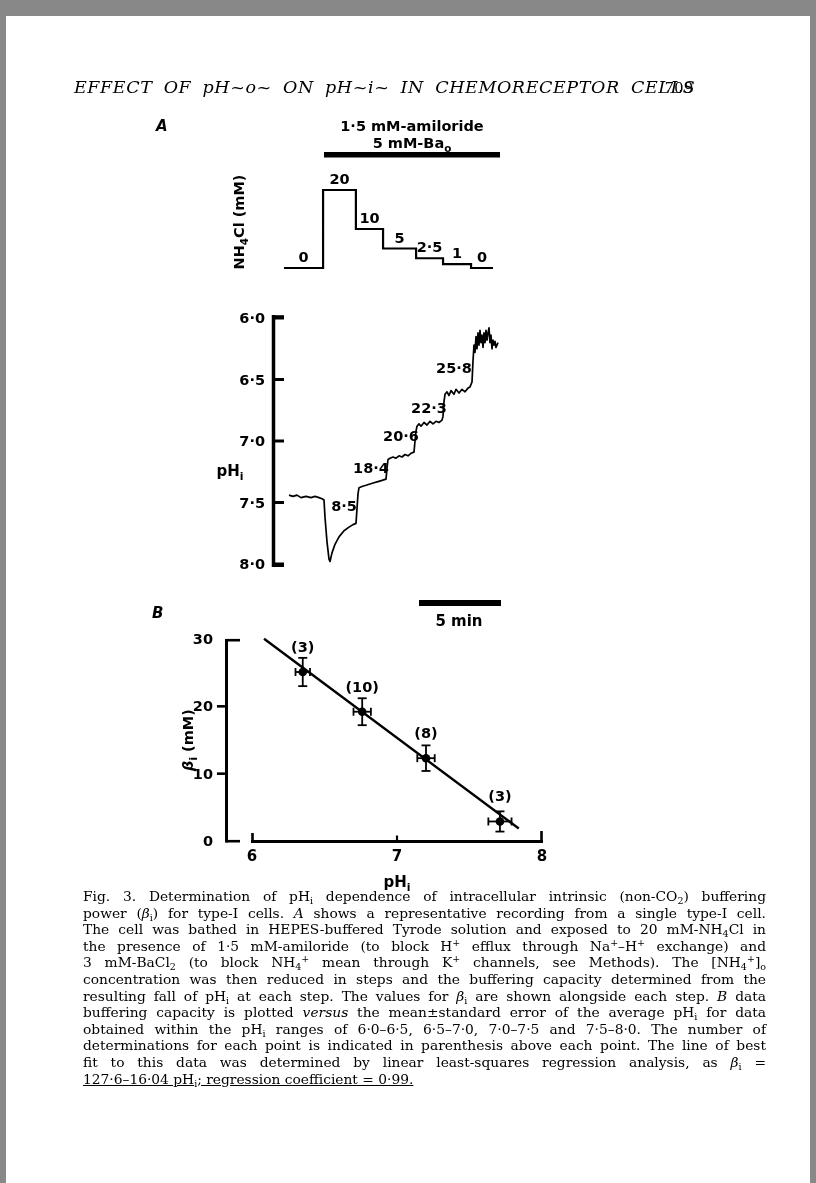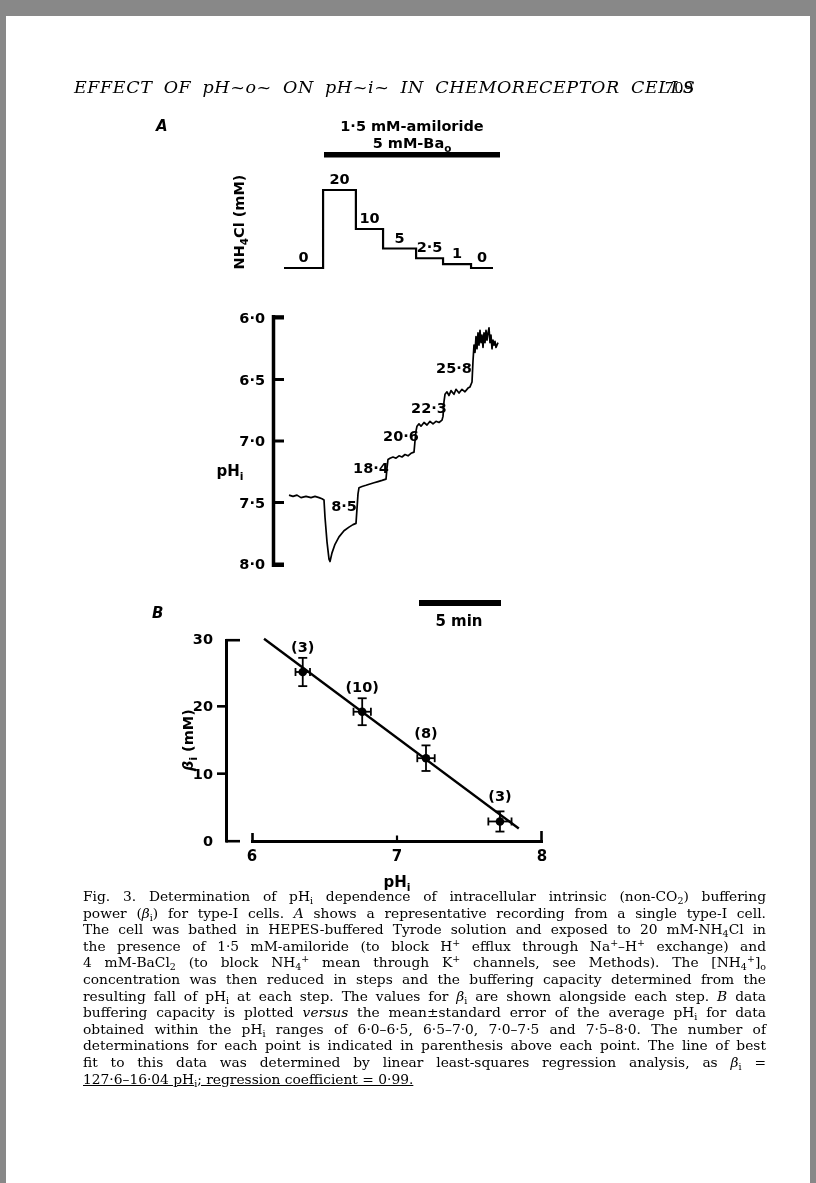--- a/index.html
+++ b/index.html
@@ -150,7 +150,7 @@
       <div class="cap-line"><span>power (</span><i>β</i><sub>i</sub><span>) for type-I cells. </span><i>A</i><span> shows a representative recording from a single type-I cell.</span></div>
       <div class="cap-line"><span>The cell was bathed in HEPES-buffered Tyrode solution and exposed to 20 mM-NH</span><sub>4</sub><span>Cl in</span></div>
       <div class="cap-line"><span>the presence of 1·5 mM-amiloride (to block H</span><sup>+</sup><span> efflux through Na</span><sup>+</sup><span>–H</span><sup>+</sup><span> exchange) and</span></div>
-      <div class="cap-line"><span>4 mM-BaCl</span><sub>2</sub><span> (to block NH</span><sub>4</sub><sup>+</sup><span> mean through K</span><sup>+</sup><span> channels, see Methods). The [NH</span><sub>4</sub><sup>+</sup><span>]</span><sub>o</sub></div>
+      <div class="cap-line"><span>3 mM-BaCl</span><sub>2</sub><span> (to block NH</span><sub>4</sub><sup>+</sup><span> mean through K</span><sup>+</sup><span> channels, see Methods). The [NH</span><sub>4</sub><sup>+</sup><span>]</span><sub>o</sub></div>
       <div class="cap-line"><span>concentration was then reduced in steps and the buffering capacity determined from the</span></div>
       <div class="cap-line"><span>resulting fall of pH</span><sub>i</sub><span> at each step. The values for </span><i>β</i><sub>i</sub><span> are shown alongside each step. </span><i>B</i><span> data</span></div>
       <div class="cap-line"><span>buffering capacity is plotted </span><i>versus</i><span> the mean±standard error of the average pH</span><sub>i</sub><span> for data</span></div>

